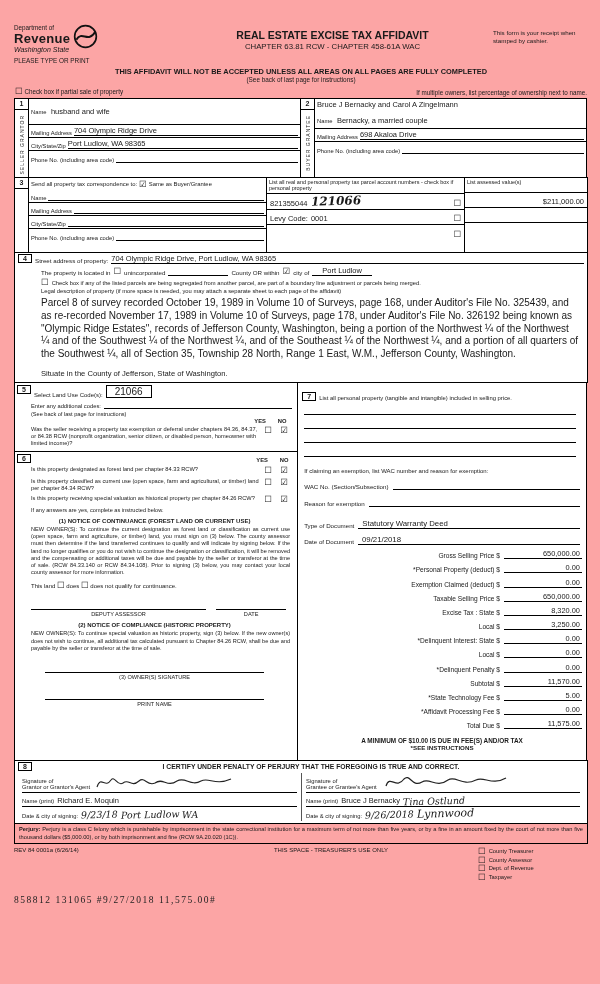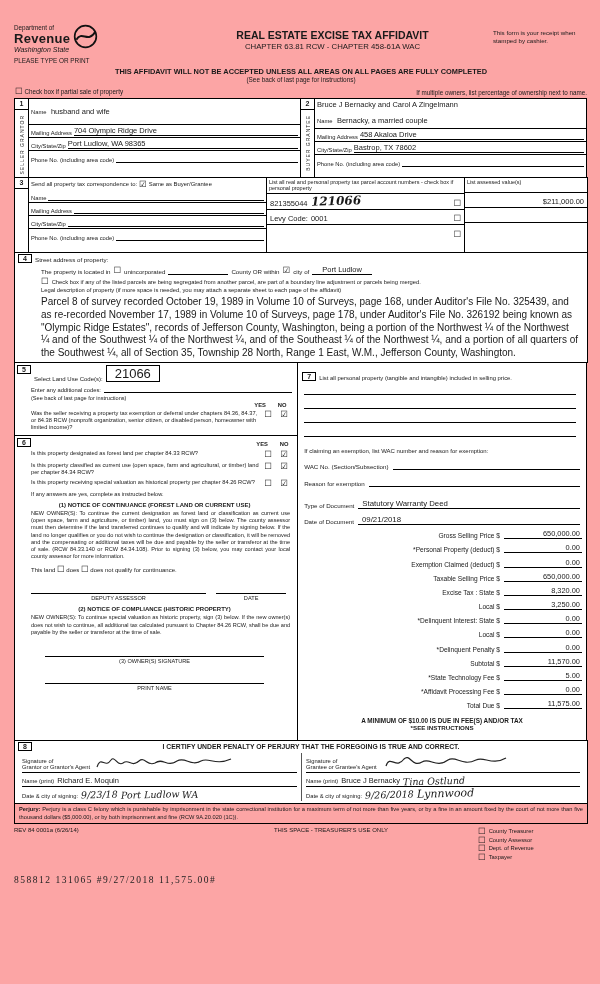--- a/index.html
+++ b/index.html
@@ -198,7 +198,7 @@
         </div>
         <div class="fline">
           <span class="flabel">Mailing Address</span>
-          <span class="typed fval">458 Akaloa Drive</span>
+          <span class="typed fval">698 Akaloa Drive</span>
         </div>
         <div class="fline">
           <span class="flabel">City/State/Zip</span>

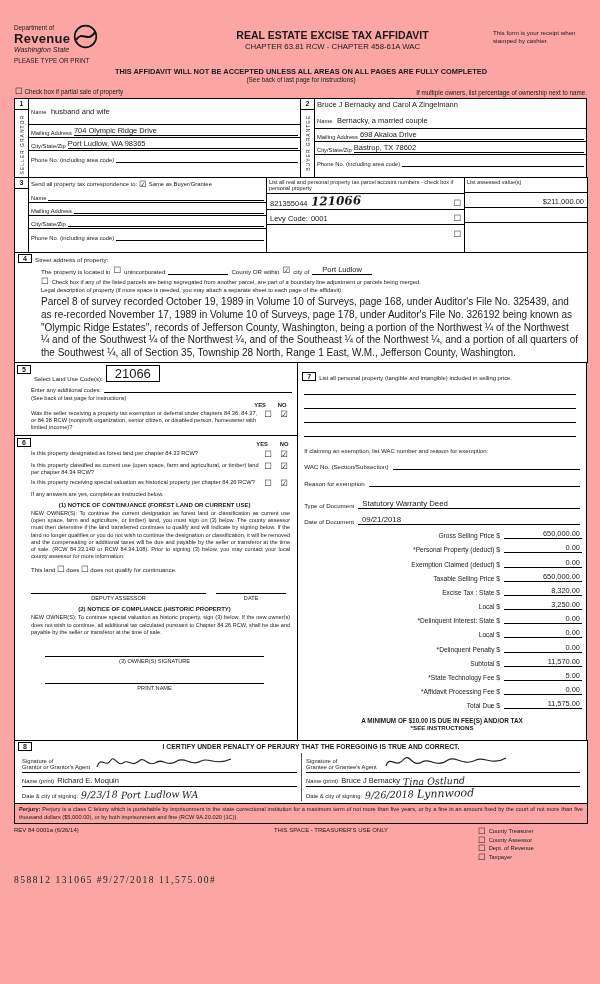--- a/index.html
+++ b/index.html
@@ -200,10 +200,6 @@
           <span class="flabel">Mailing Address</span>
           <span class="typed fval">698 Akaloa Drive</span>
         </div>
-        <div class="fline">
-          <span class="flabel">City/State/Zip</span>
-          <span class="typed fval">Bastrop, TX 78602</span>
-        </div>
         <div class="fline nb">
           <span class="flabel">Phone No. (including area code)</span>
           <span class="fval"></span>

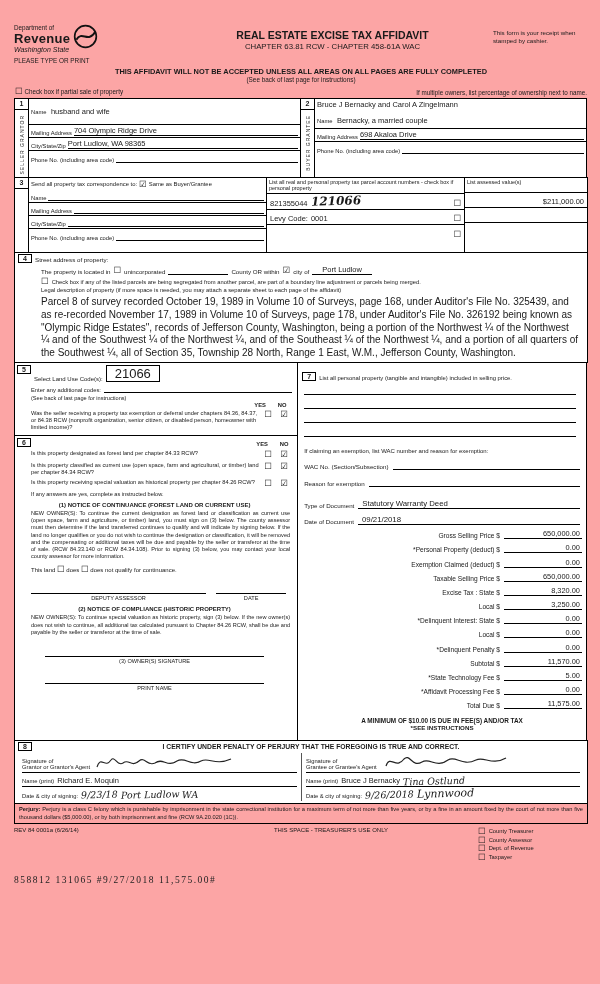--- a/index.html
+++ b/index.html
@@ -272,6 +272,7 @@
     <div class="s4row">
       <span class="s4num">4</span>
       <span>Street address of property:</span>
+      <span class="typed fval">704 Olympic Ridge Drive, Port Ludlow, WA 98365</span>
     </div>
     <div class="s4row" style="padding-left:26px;">
       <span>The property is located in</span>

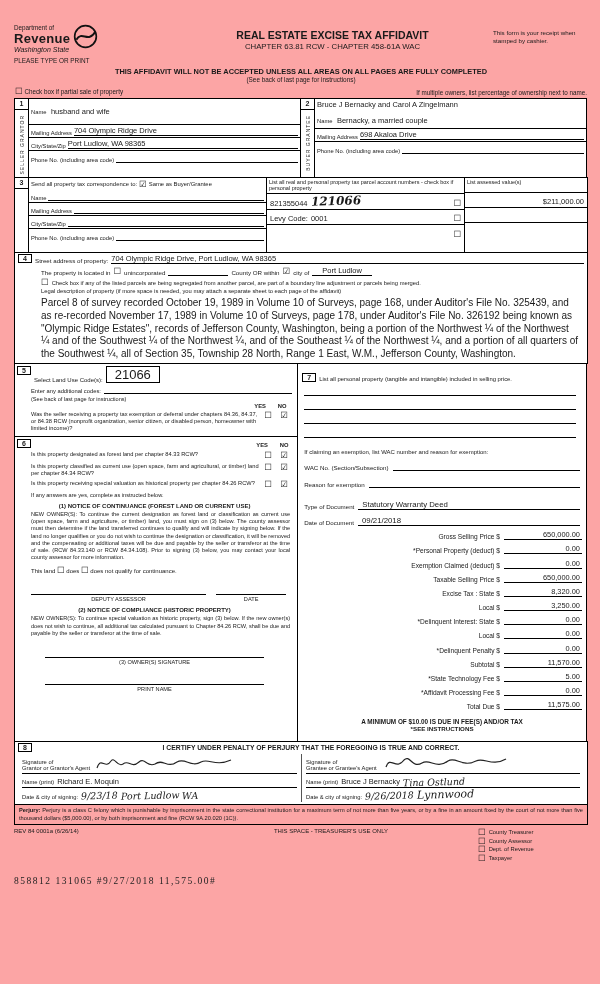--- a/index.html
+++ b/index.html
@@ -292,6 +292,7 @@
       <span style="font-size:5.8px;">Legal description of property (if more space is needed, you may attach a separate sheet to each page of the affidavit)</span>
     </div>
     <div class="legal">Parcel 8 of survey recorded October 19, 1989 in Volume 10 of Surveys, page 168, under Auditor's File No. 325439, and as re-recorded November 17, 1989 in Volume 10 of Surveys, page 178, under Auditor's File No. 326192 being known as "Olympic Ridge Estates", records of Jefferson County, Washington, being a portion of the Northwest ¼ of the Northwest ¼ and of the Southwest ¼ of the Northwest ¼, and of the Southeast ¼ of the Northwest ¼, and a portion of all quarters of the Southwest ¼, all of Section 35, Township 28 North, Range 1 East, W.M., Jefferson County, Washington.</div>
+    <div class="situate">Situate in the County of Jefferson, State of Washington.</div>
   </div>
 
   <div class="cols">

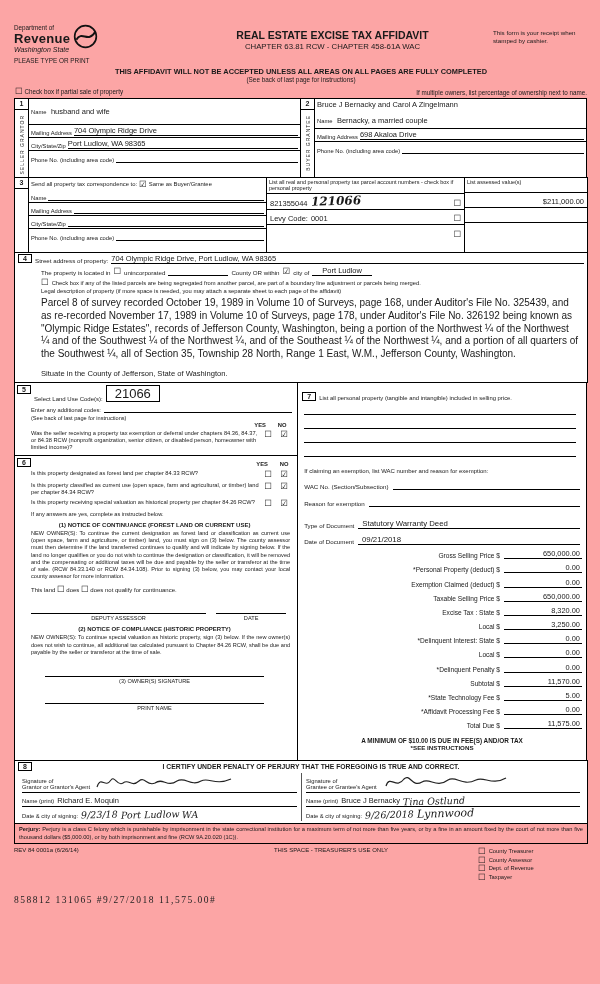--- a/index.html
+++ b/index.html
@@ -73,7 +73,7 @@
   .sec5 { padding:1px 3px 3px 0; }
   .sec6 { margin-top:-1px; padding:1px 3px 3px 0; flex:1; }
   .inrow { display:flex; gap:3px; align-items:flex-end; padding:1px 2px; }
-  .lucode { border:1px solid #000; font-size:13px; padding:0 8px; min-width:34px; text-align:center; }
+  .lucode { border:1px solid #000; font-size:10px; padding:0 8px; min-width:34px; text-align:center; }
   .ynhead { display:flex; justify-content:flex-end; gap:6px; font-size:5.8px; font-weight:bold; padding-right:4px; }
   .qrow { display:flex; align-items:flex-start; padding:2px 2px 1px 16px; }
   .qtext { flex:1; font-size:5.7px; line-height:1.25; }

